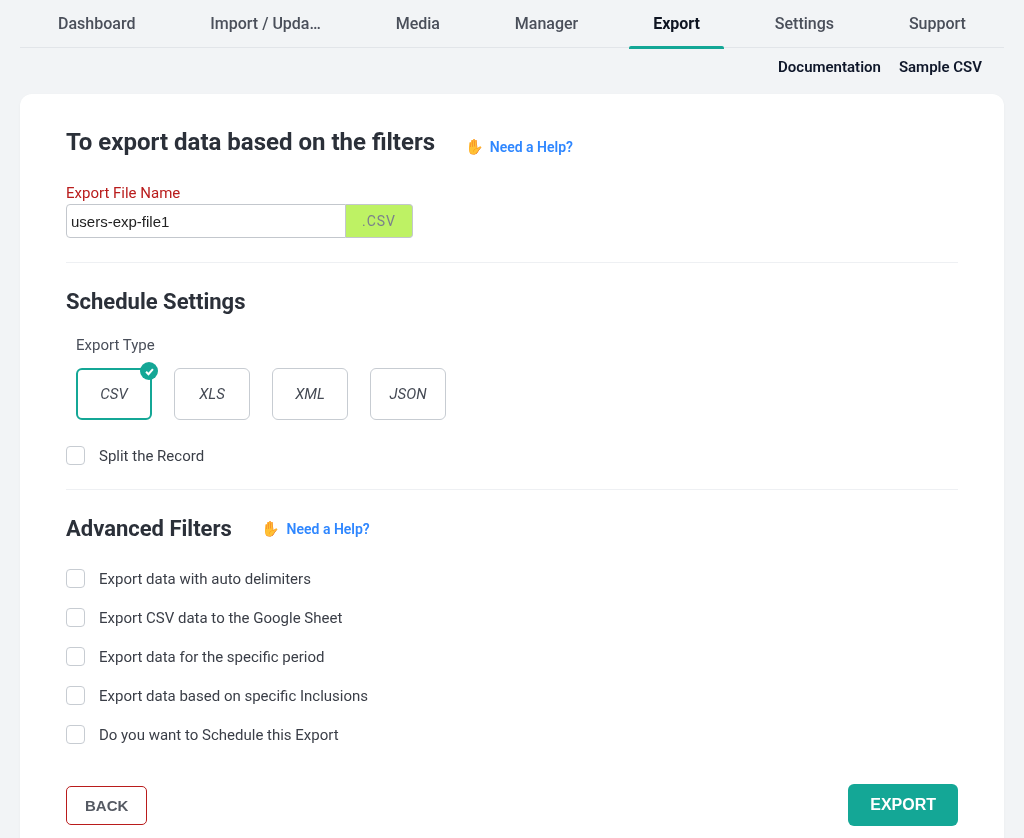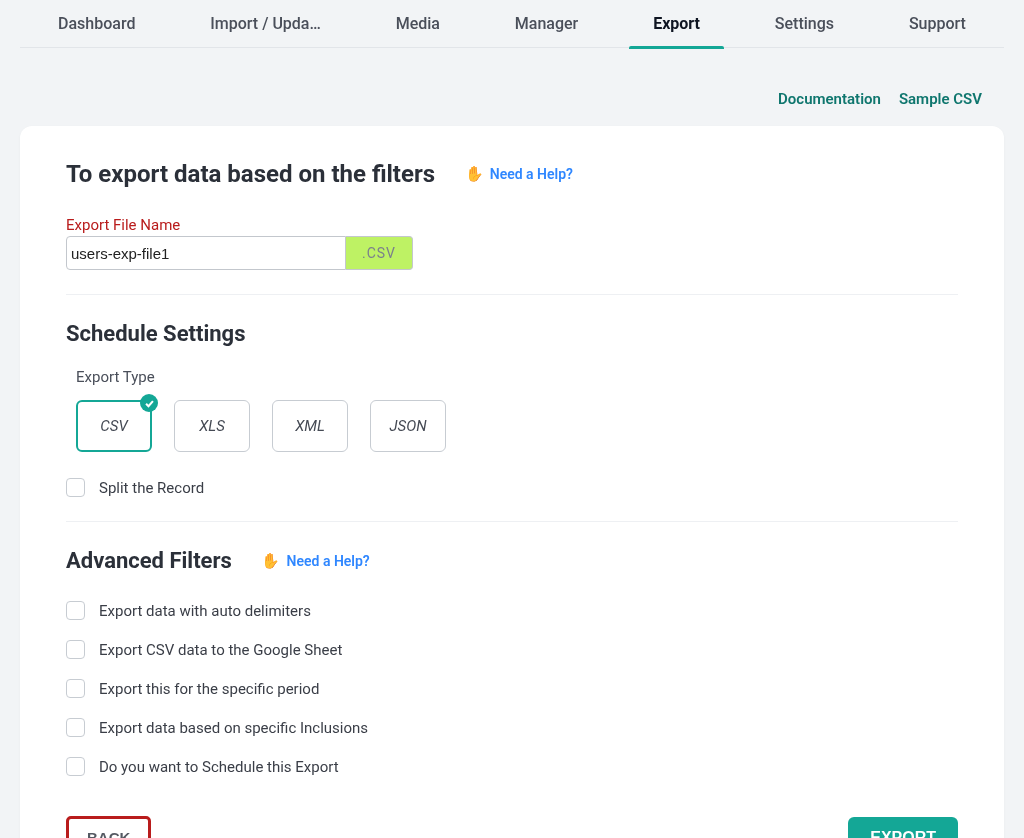--- a/index.html
+++ b/index.html
@@ -48,7 +48,7 @@
       font-weight:600;
       font-size:15px;
     }
-    .sublinks span { color:#0f766e; cursor:pointer;margin-top:32px; }
+    .sublinks span { color:#0f172a; cursor:pointer; }
     .panel {
       background:#fff;
       border-radius:12px;

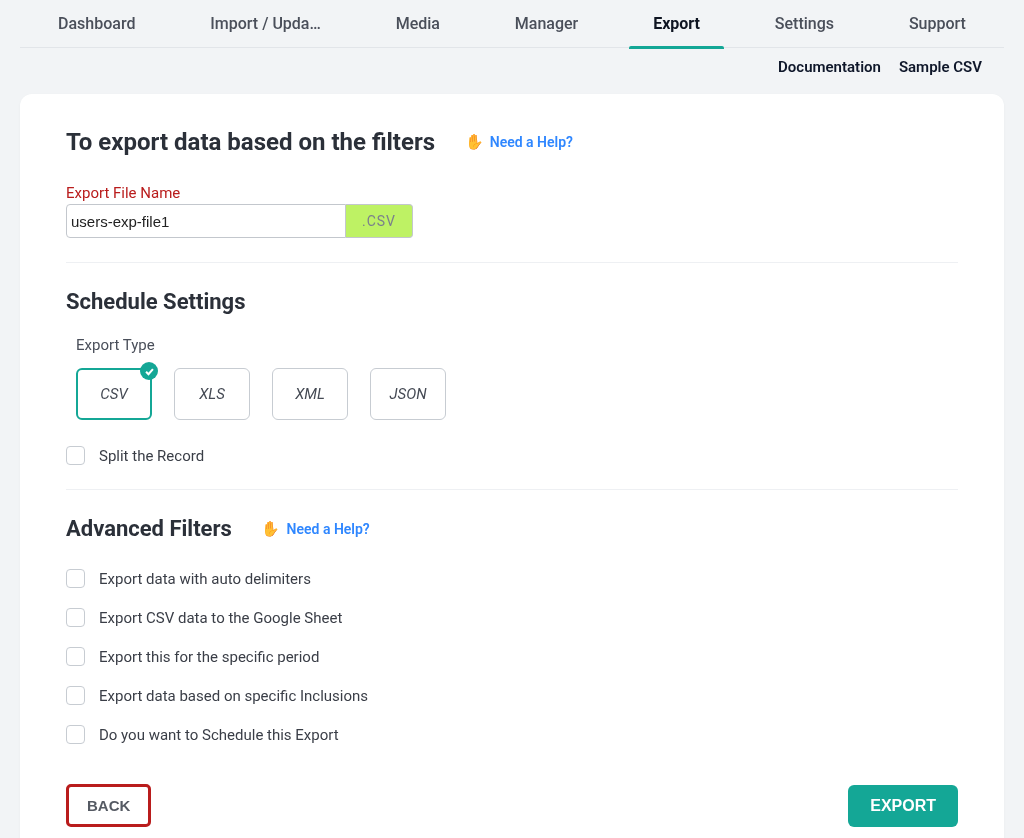--- a/index.html
+++ b/index.html
@@ -58,7 +58,7 @@
     }
     .section-head {
       display:flex;
-      align-items:center;
+      align-items:flex-end;
       gap:30px;
     }
     .section-title {

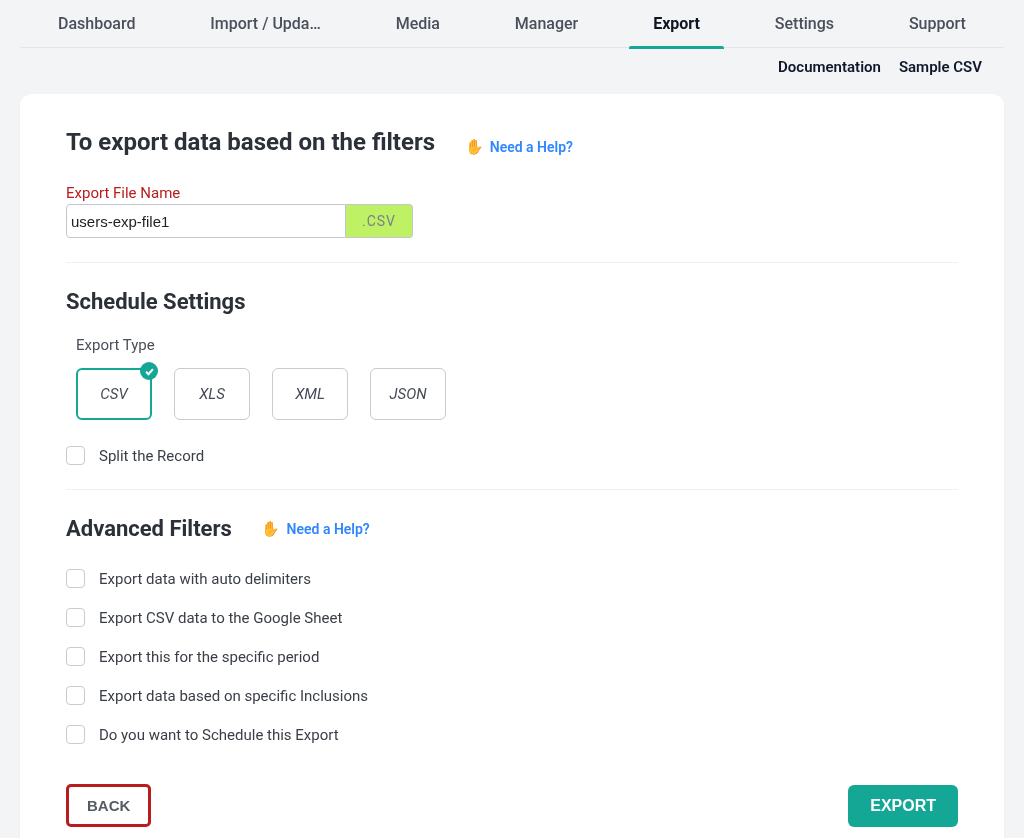--- a/index.html
+++ b/index.html
@@ -255,7 +255,7 @@
   </label>
   <label class="check-row tight">
     <input type="checkbox" style="">
-    <span>Export this for the specific period</span>
+    <span>Export data for the specific period</span>
   </label>
   <label class="check-row tight">
     <input type="checkbox" style="">

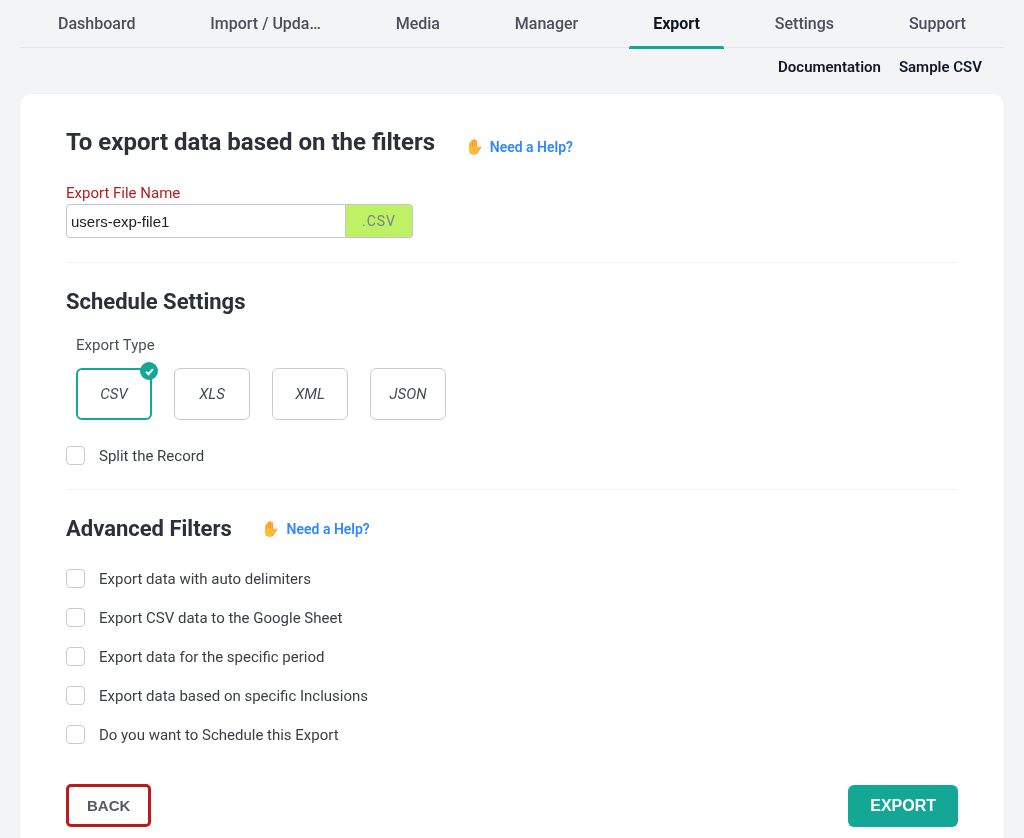--- a/index.html
+++ b/index.html
@@ -152,7 +152,7 @@
       margin-top:40px;
     }
     .btn-back {
-      border:3px solid #b91c1c;
+      border:1px solid #b91c1c;
       background:#fff;
       color:#555a63;
       font-weight:700;

